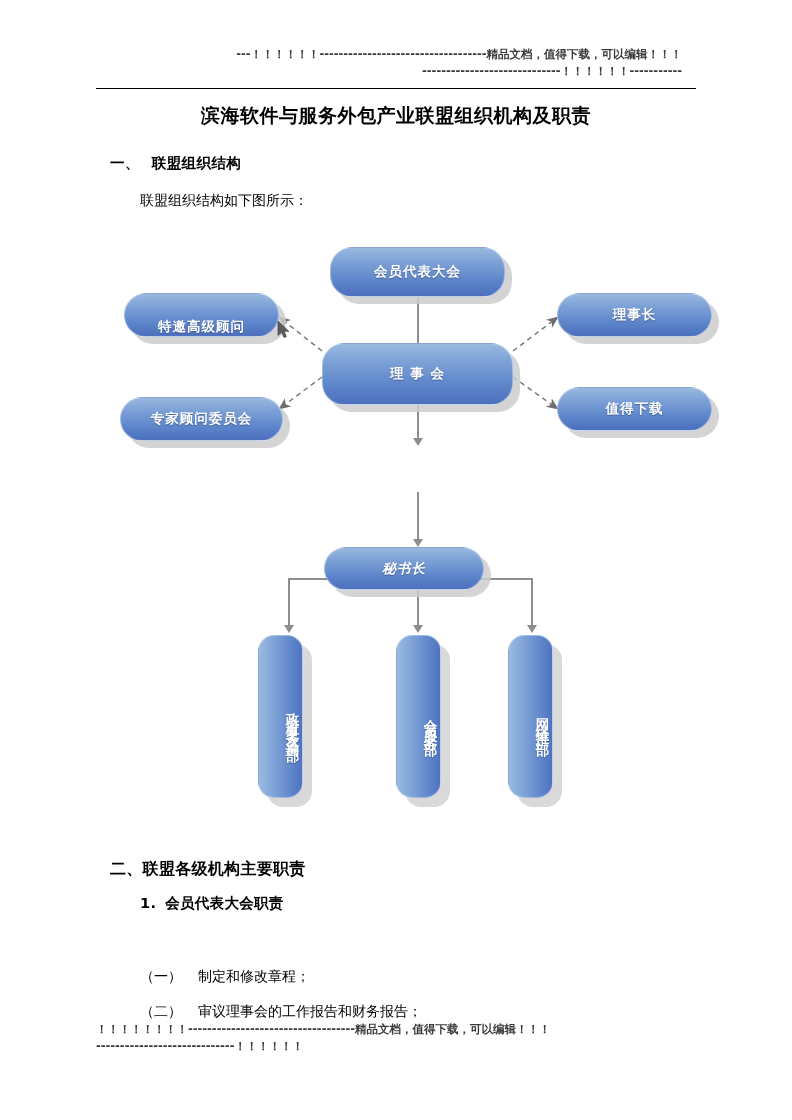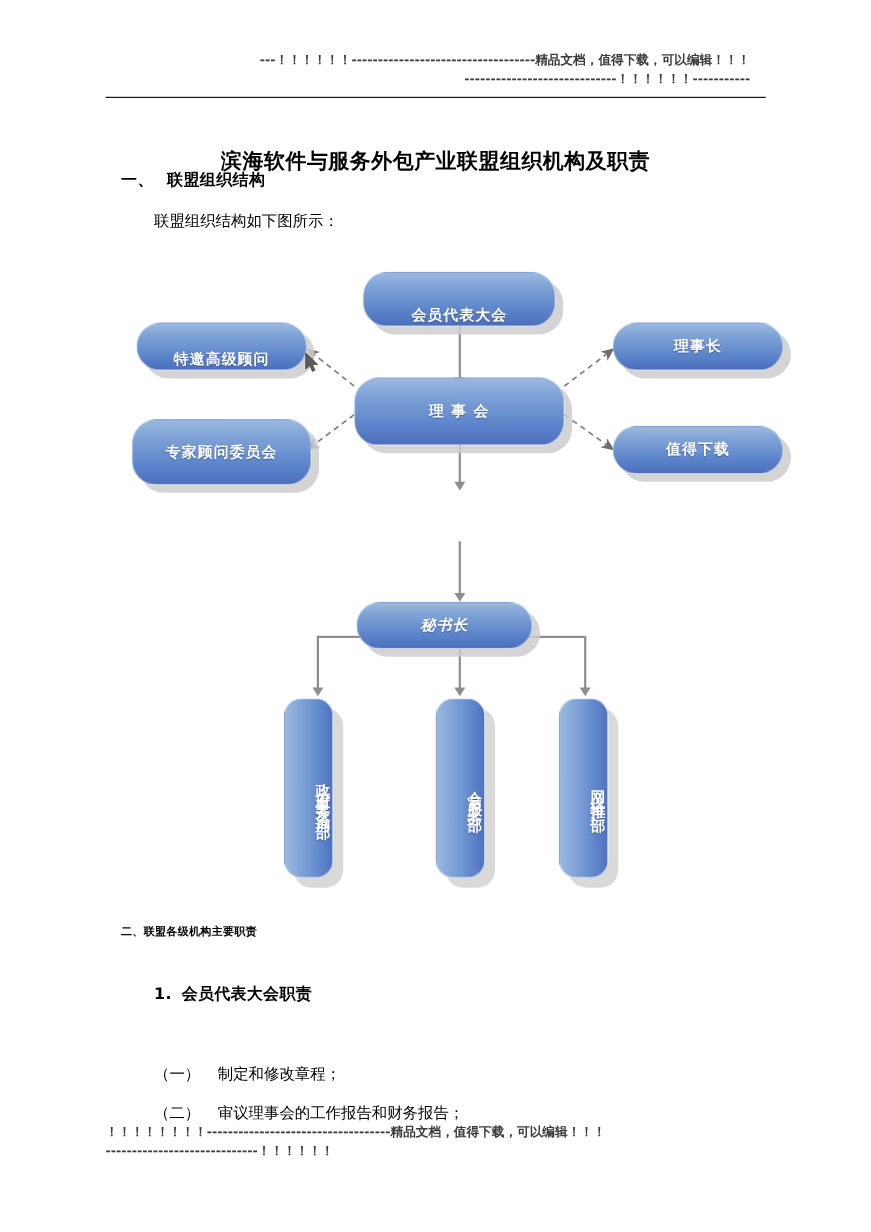--- a/index.html
+++ b/index.html
@@ -66,7 +66,6 @@
     font-size: 19px;
     font-weight: bold;
     letter-spacing: 0.5px;
-    margin-top: 31px;
   }
 
   

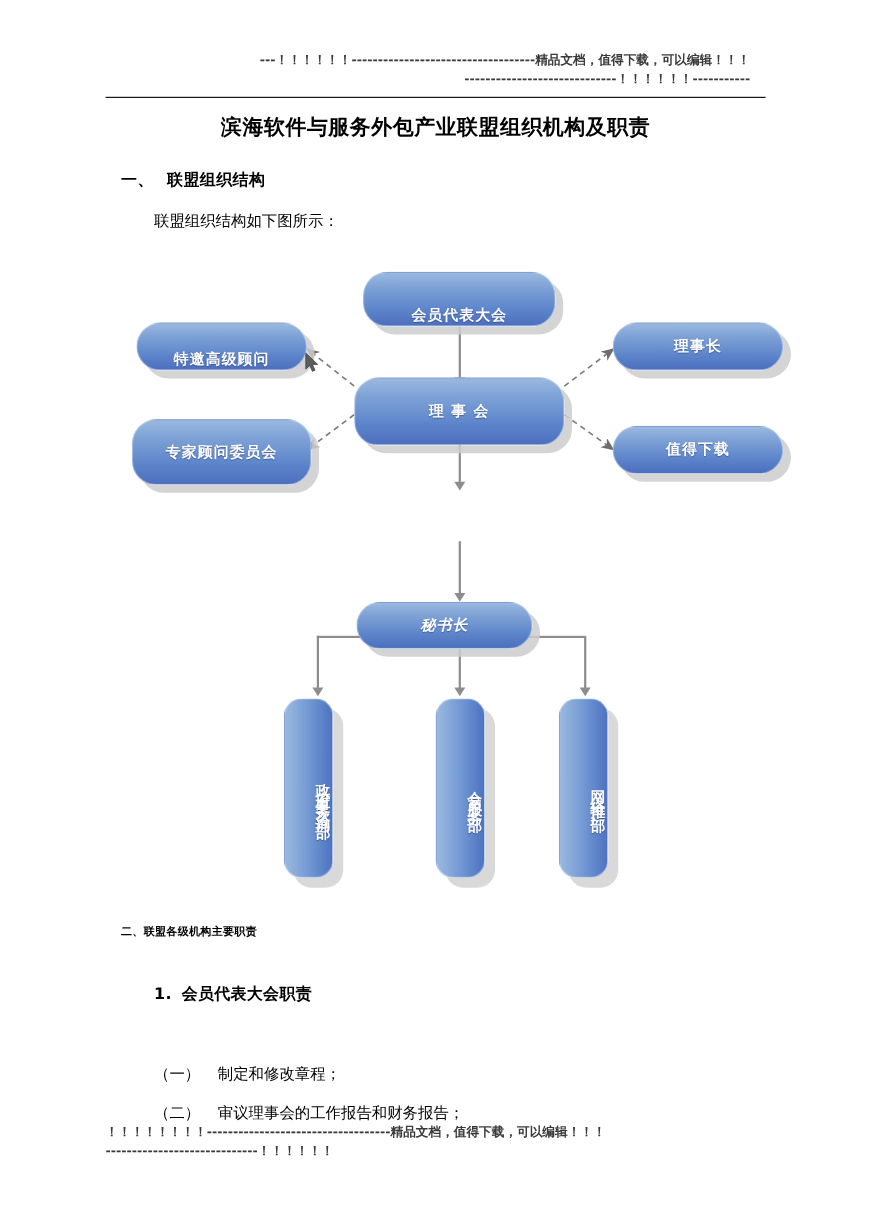--- a/index.html
+++ b/index.html
@@ -253,7 +253,7 @@
     <div class="arrowhead" style="left:413px; top:400px;"></div>
     <div class="arrowhead" style="left:527px; top:400px;"></div>
 
-    <div class="node" style="left:330px; top:22px; width:175px; height:50px;align-items:flex-end;">
+    <div class="node" style="left:330px; top:22px; width:175px; height:50px;">
       <span>会员代表大会</span>
     </div>
 

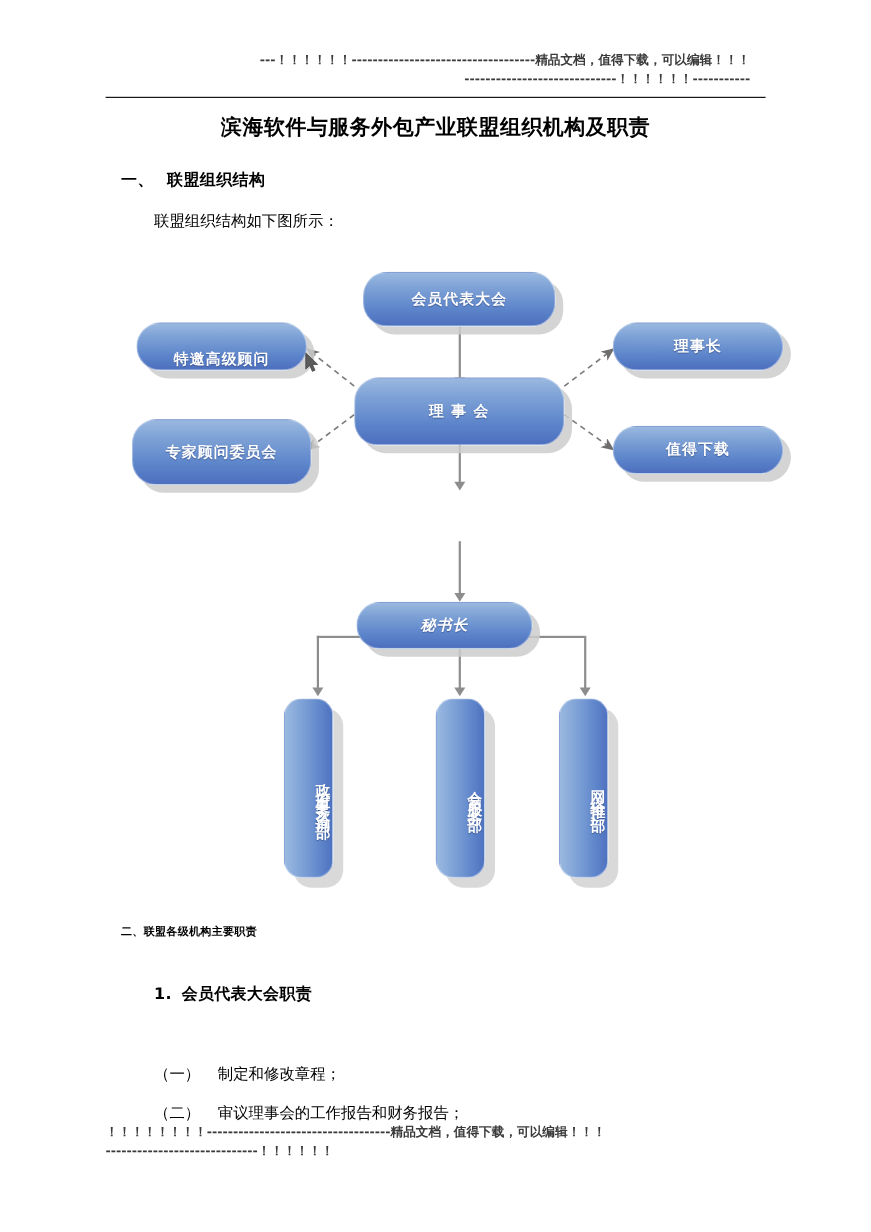--- a/index.html
+++ b/index.html
@@ -269,7 +269,7 @@
       <span>理事长</span>
     </div>
 
-    <div class="node" style="left:120px; top:156px; width:163px; height:60px;">
+    <div class="node" style="left:120px; top:172px; width:163px; height:44px;">
       <span>专家顾问委员会</span>
     </div>
 

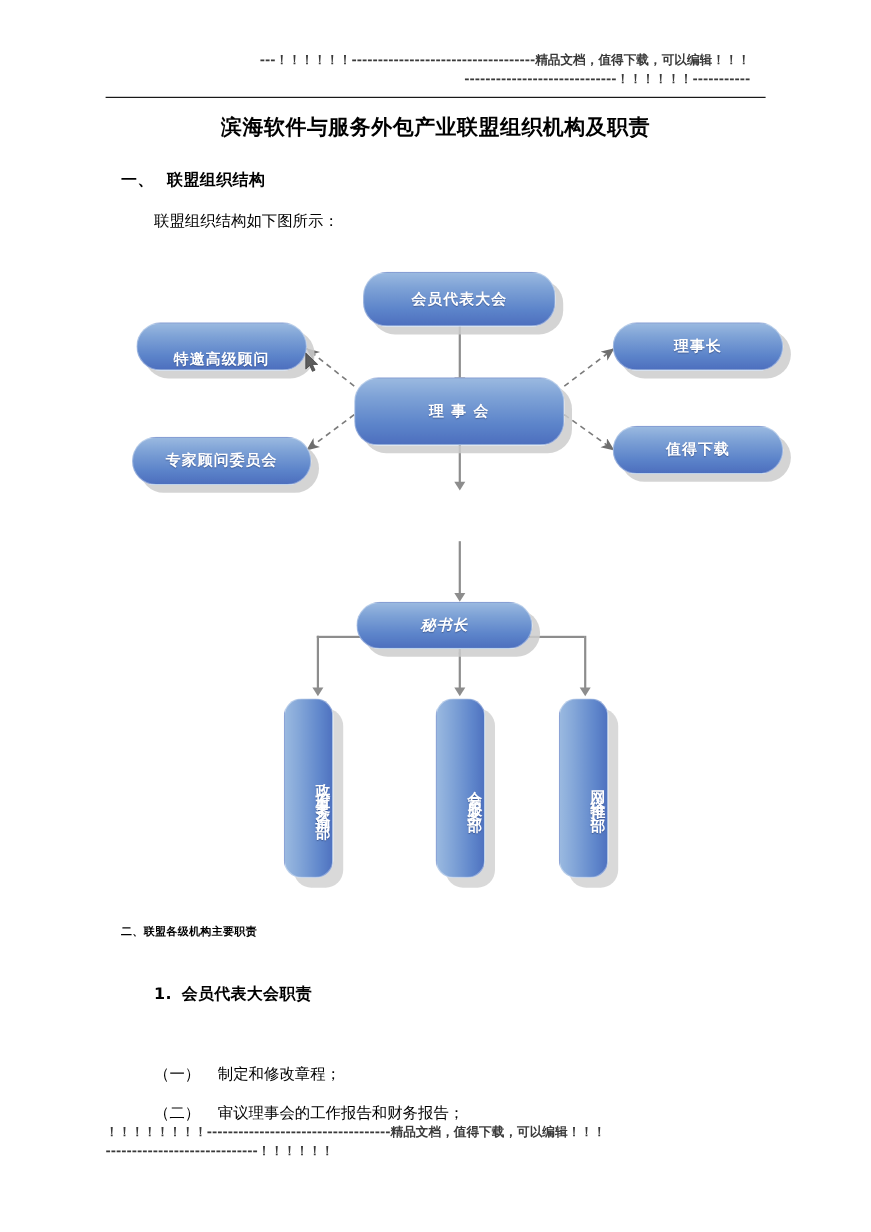--- a/index.html
+++ b/index.html
@@ -89,8 +89,8 @@
   .h-sec2 {
     position: absolute;
     left: 110px;
-    top: 840px;
-    font-size: 10px;
+    top: 859px;
+    font-size: 16px;
     font-weight: bold;
     letter-spacing: 0.3px;
   }

